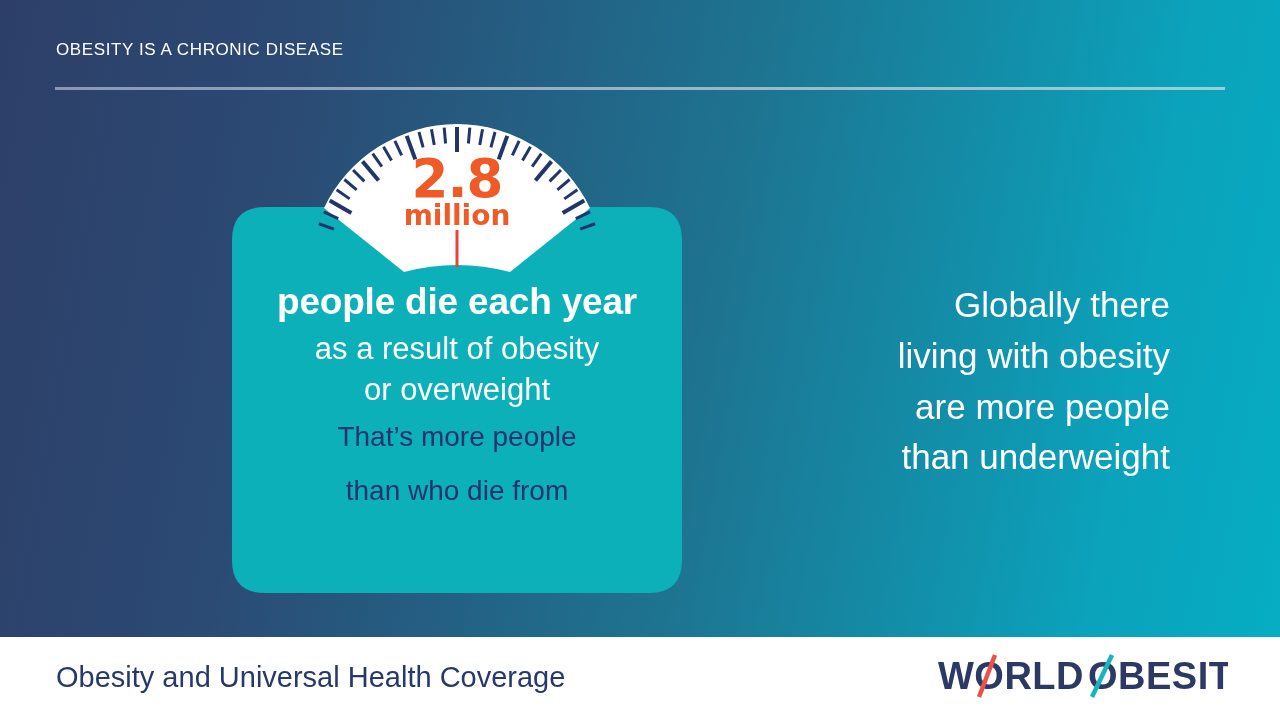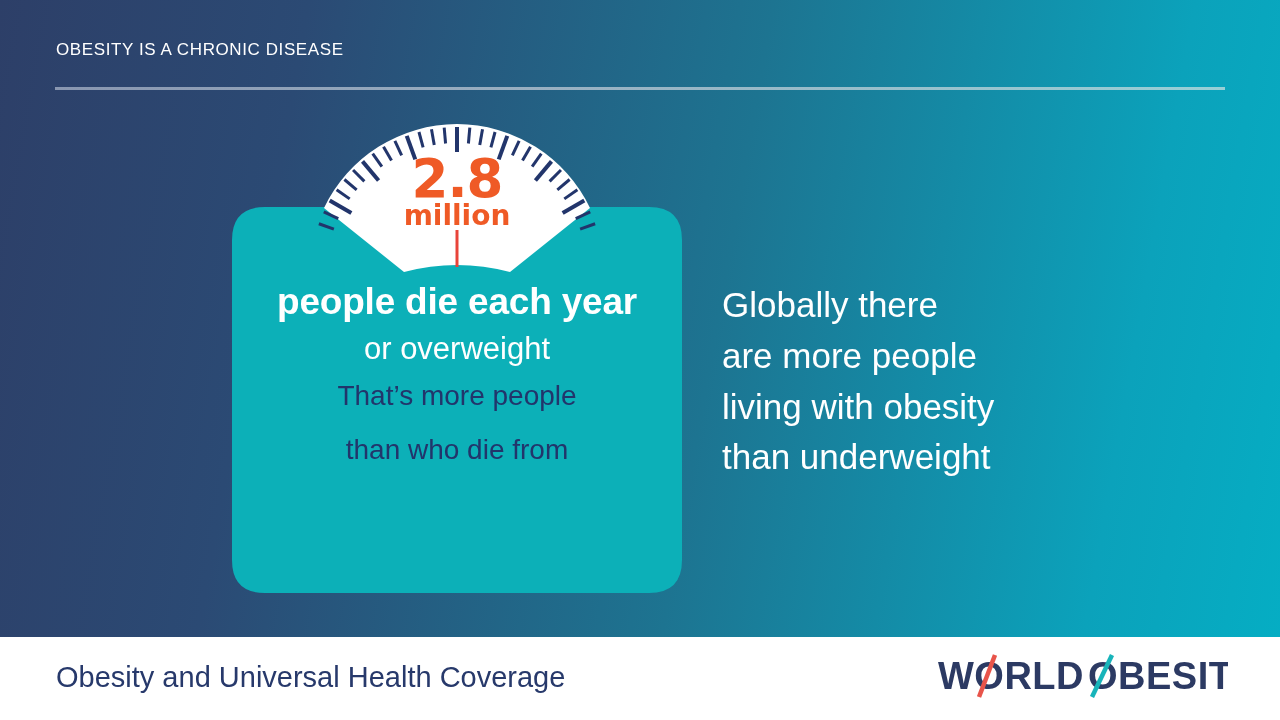--- a/index.html
+++ b/index.html
@@ -116,7 +116,7 @@
     left: 722px;
     top: 280px;
     width: 448px;
-    text-align: left;
+    text-align: right;
     color: #ffffff;
     font-size: 35px;
     font-weight: 400;

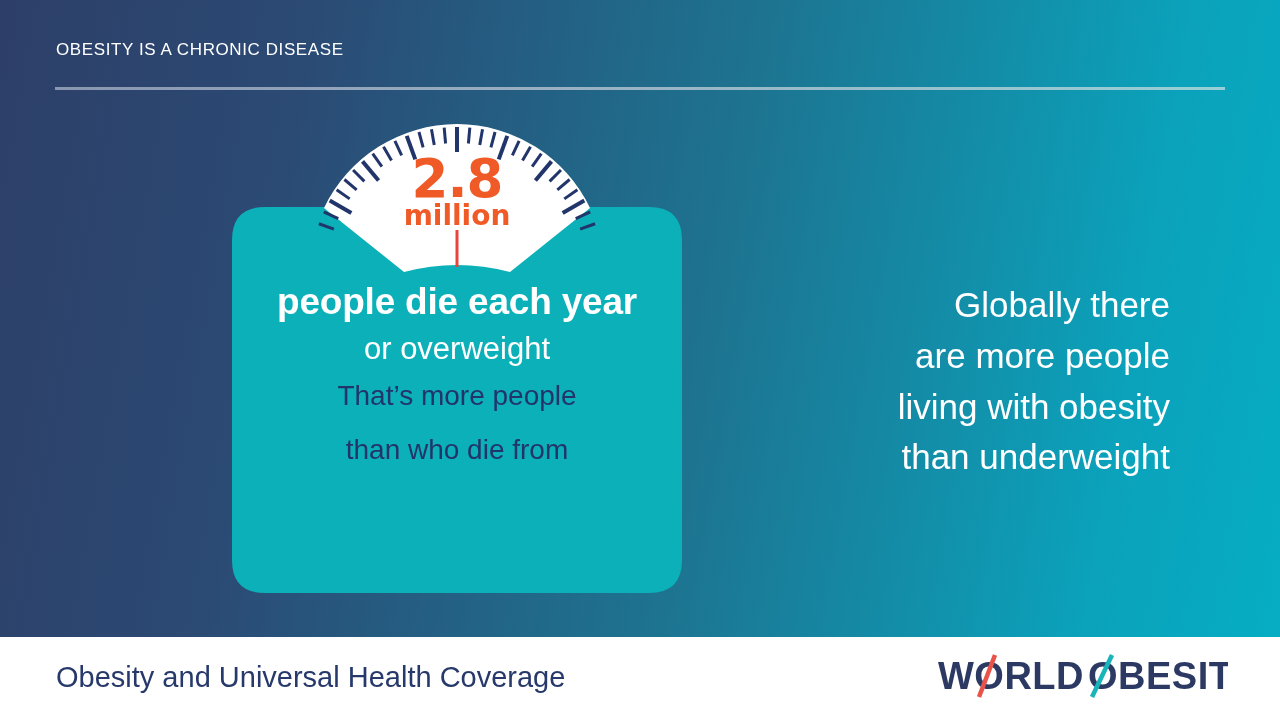--- a/index.html
+++ b/index.html
@@ -281,6 +281,7 @@
 
     <div class="scale-text">
       <div class="line-headline">people die each year</div>
+      <div class="line-sub">as a result of obesity</div>
       <div class="line-sub">or overweight</div>
       <div class="line-note">That’s more people</div>
       <div class="line-note" style="margin-top:16px">than who die from</div>

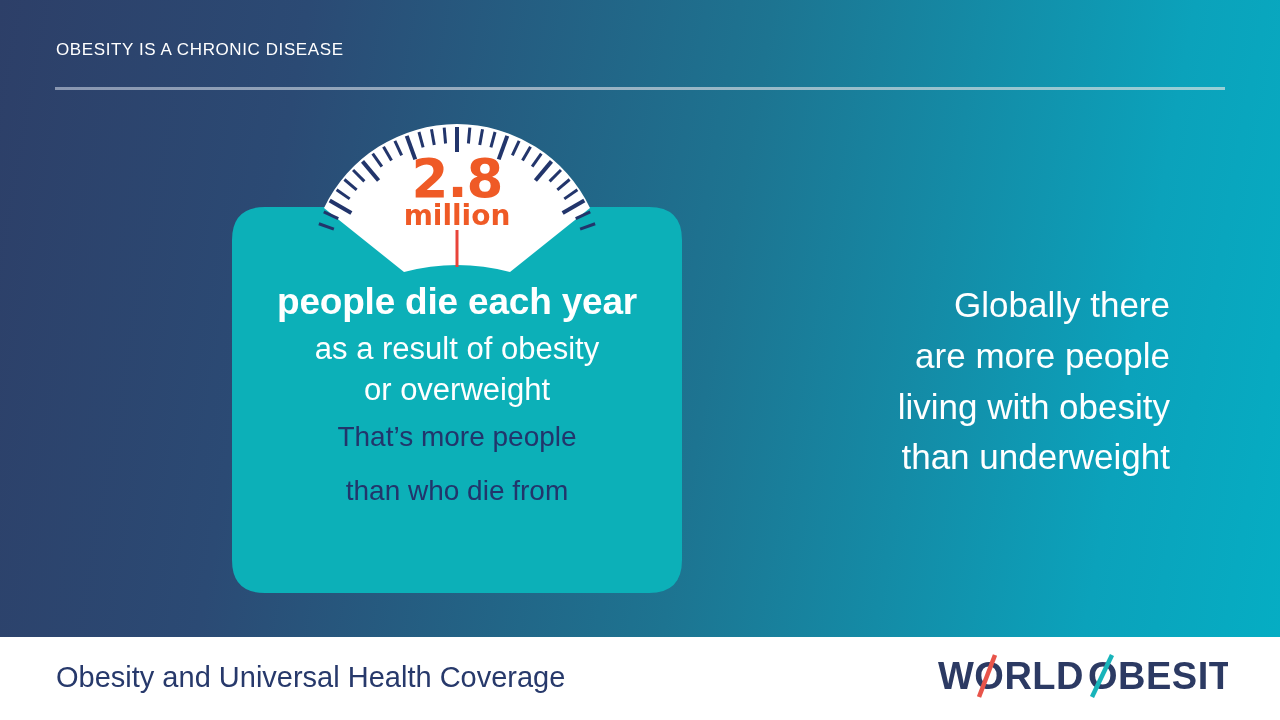--- a/index.html
+++ b/index.html
@@ -290,8 +290,8 @@
 
   <div class="right-statement">
     <div>Globally there</div>
+    <div>living with obesity</div>
     <div>are more people</div>
-    <div>living with obesity</div>
     <div>than underweight</div>
   </div>
 

